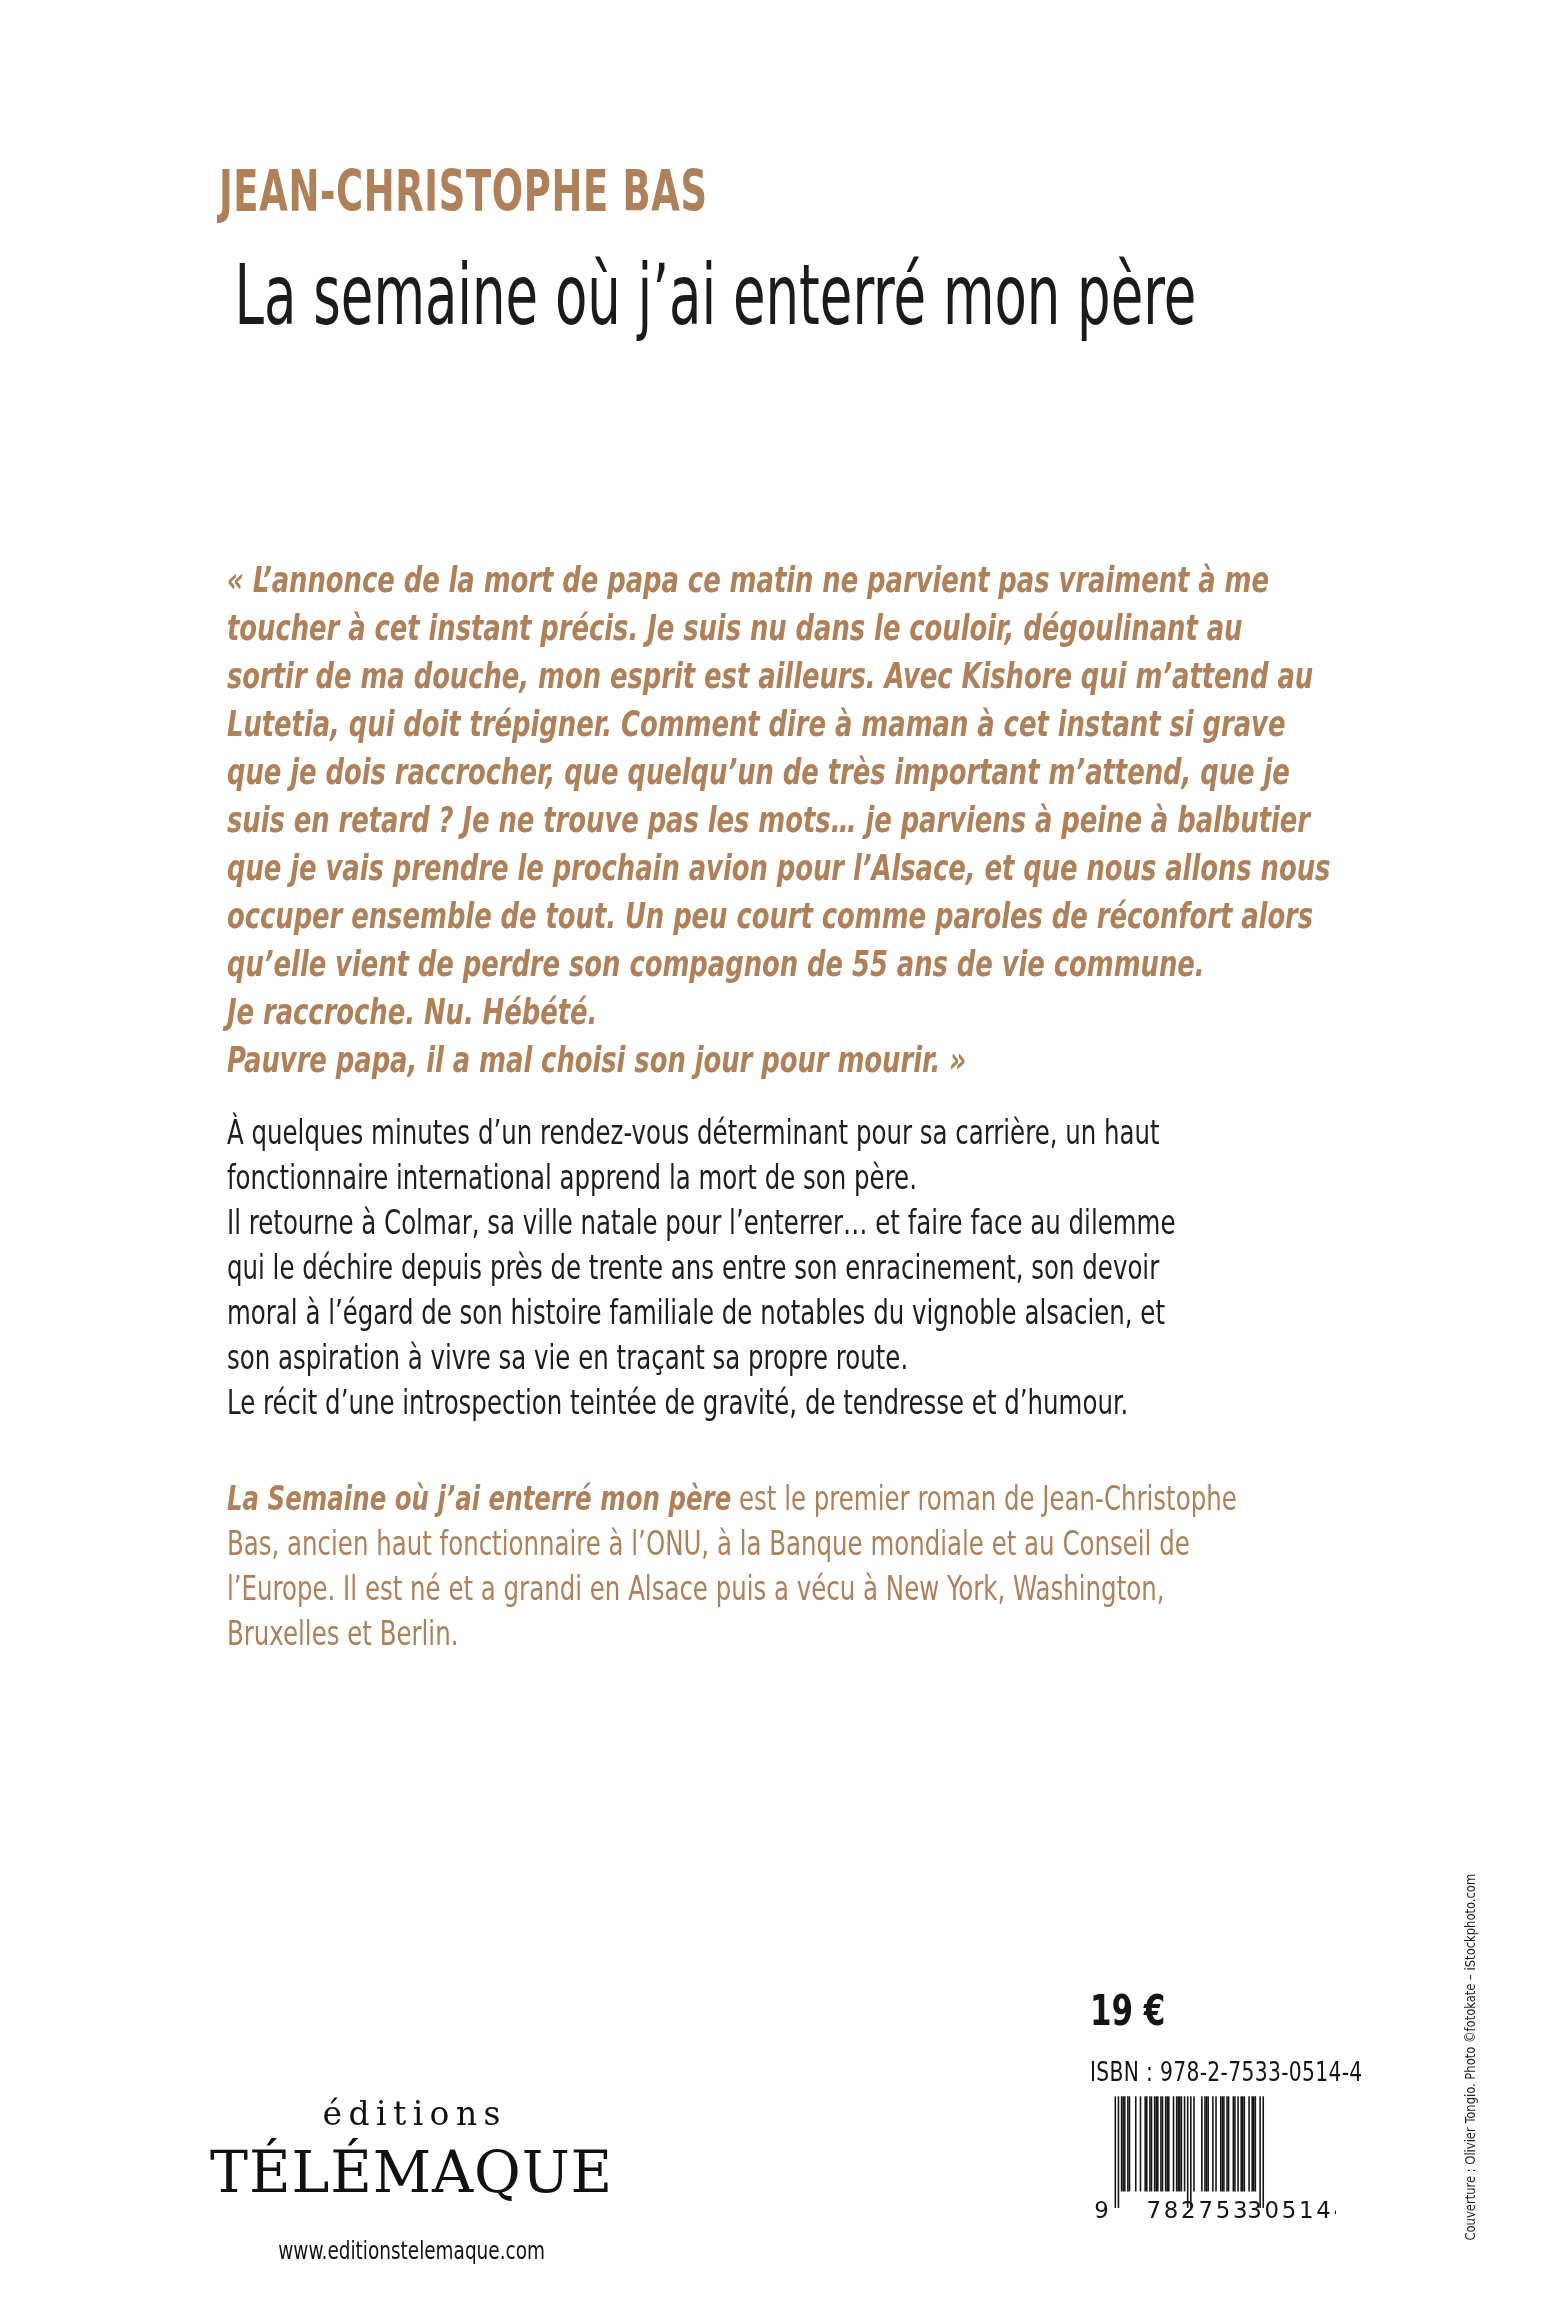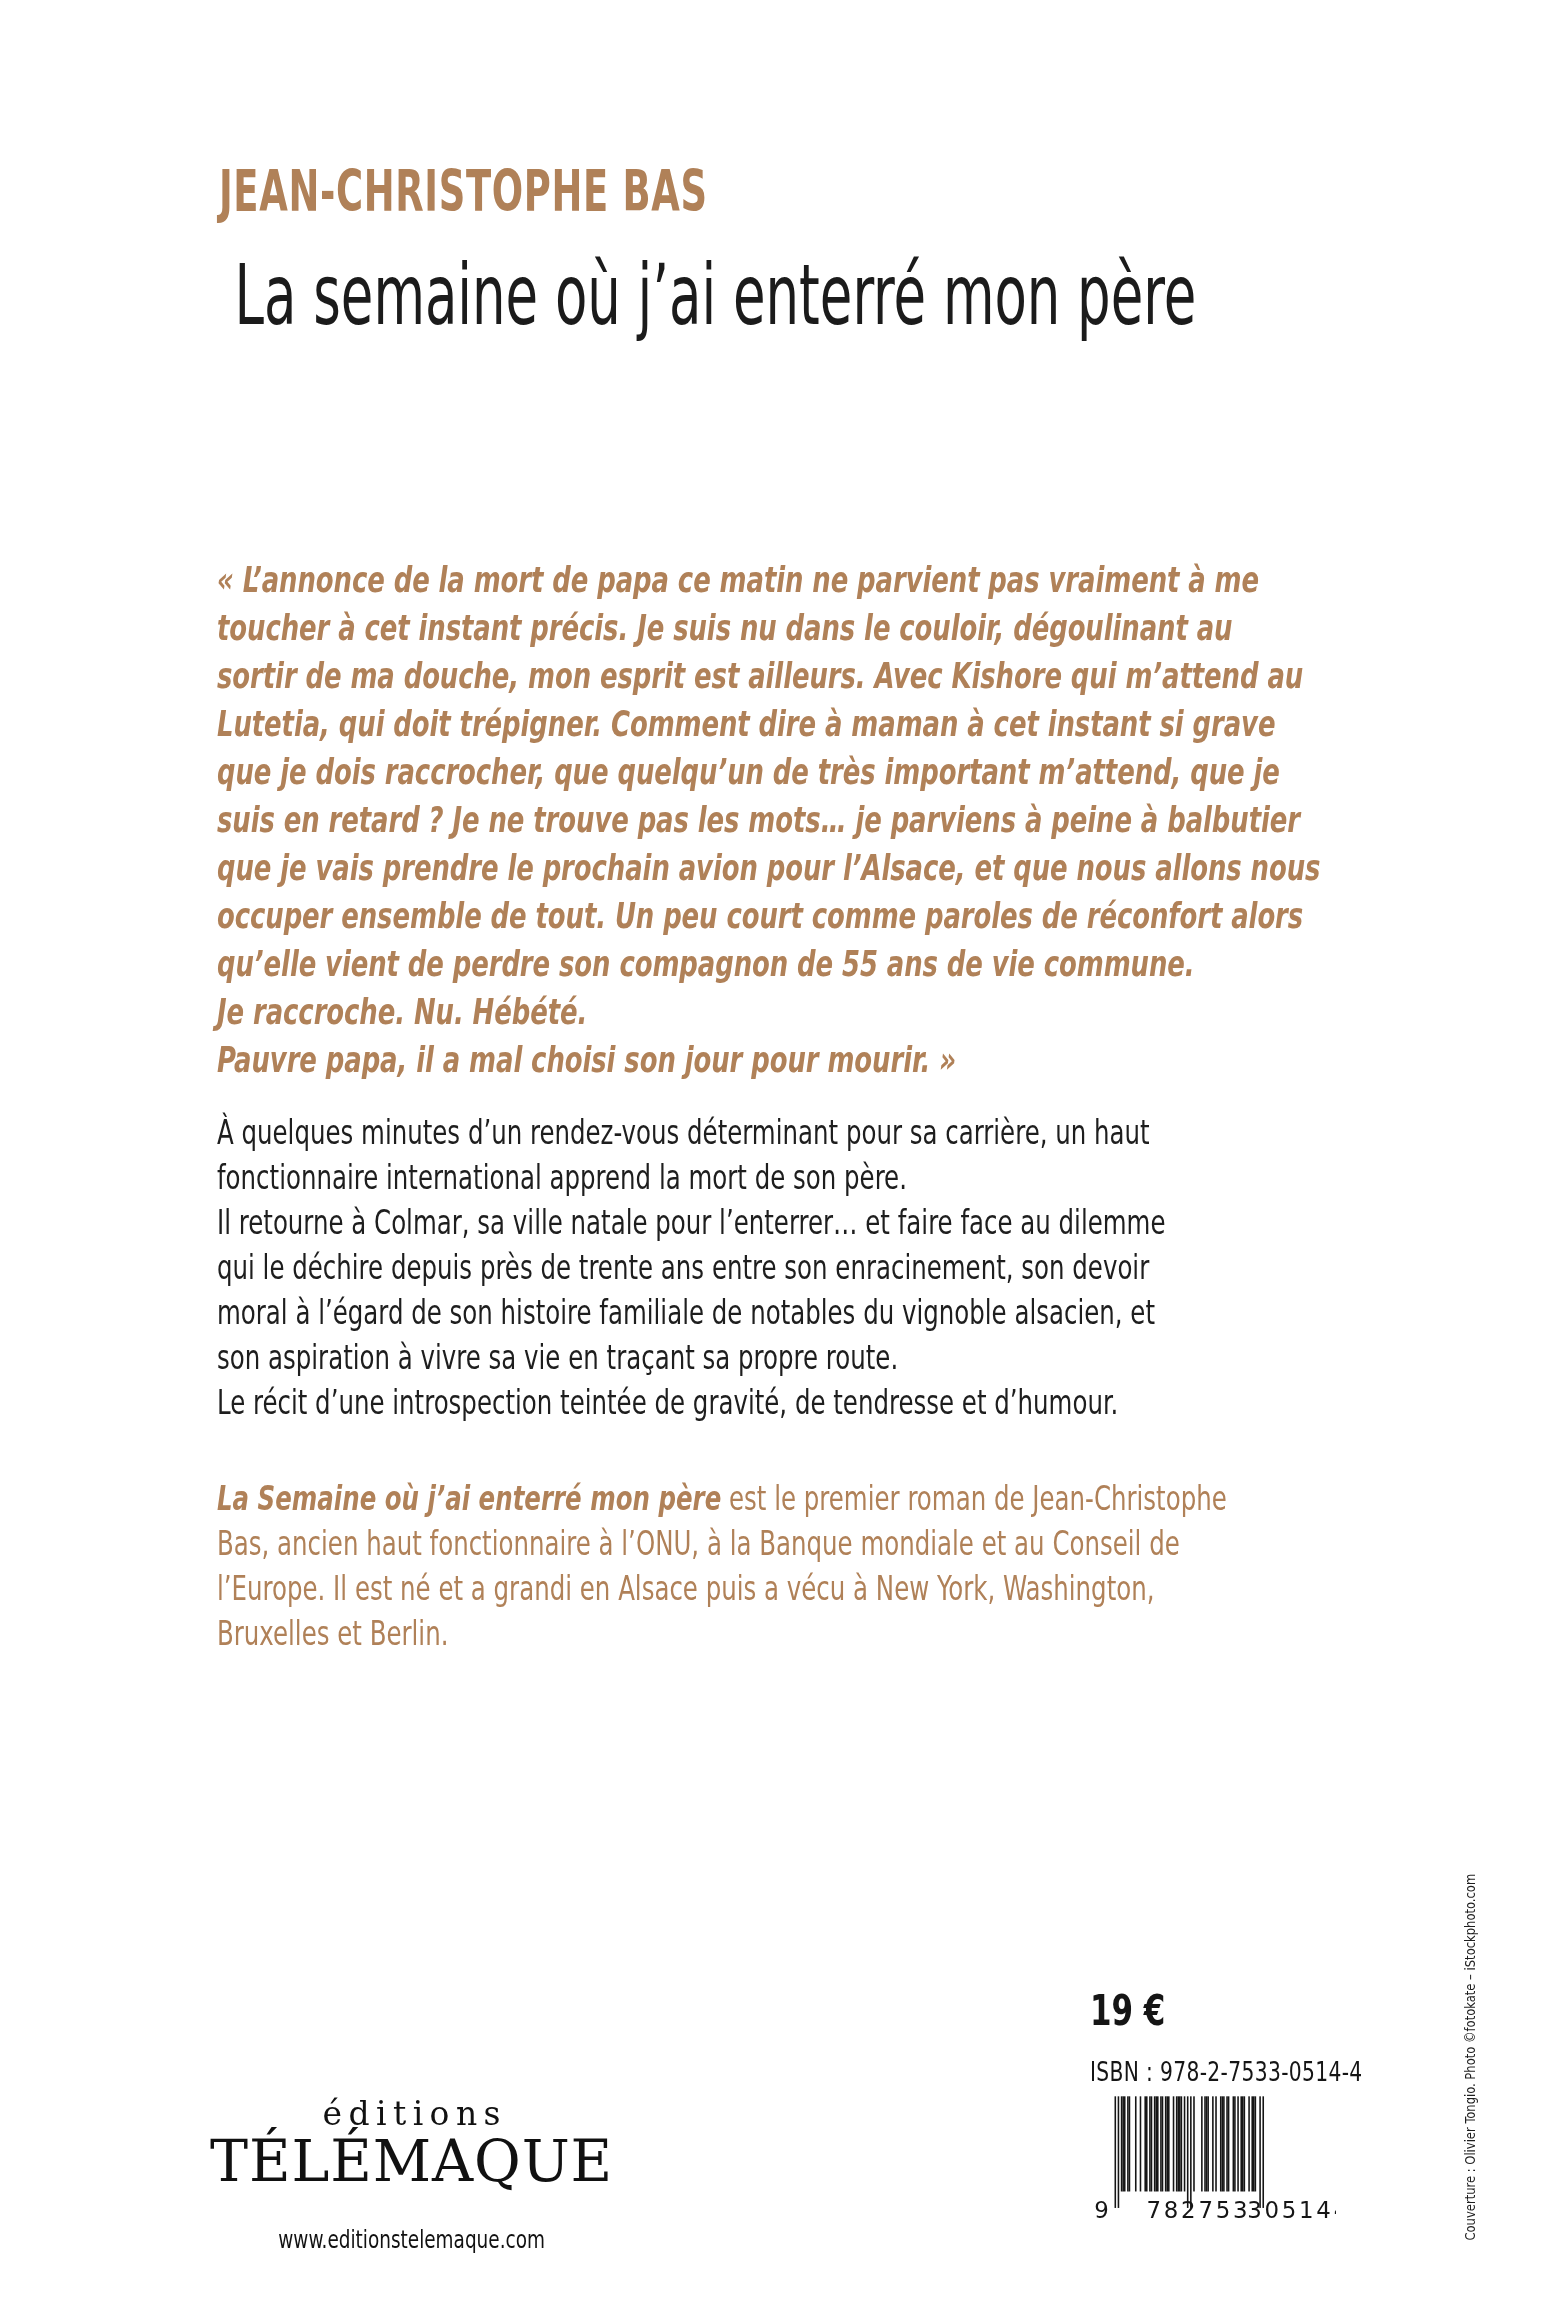--- a/index.html
+++ b/index.html
@@ -56,7 +56,7 @@
   
   .column {
     position: absolute;
-    left: 217px;
+    left: 227px;
     top: 556px;
     width: 1110px;
   }

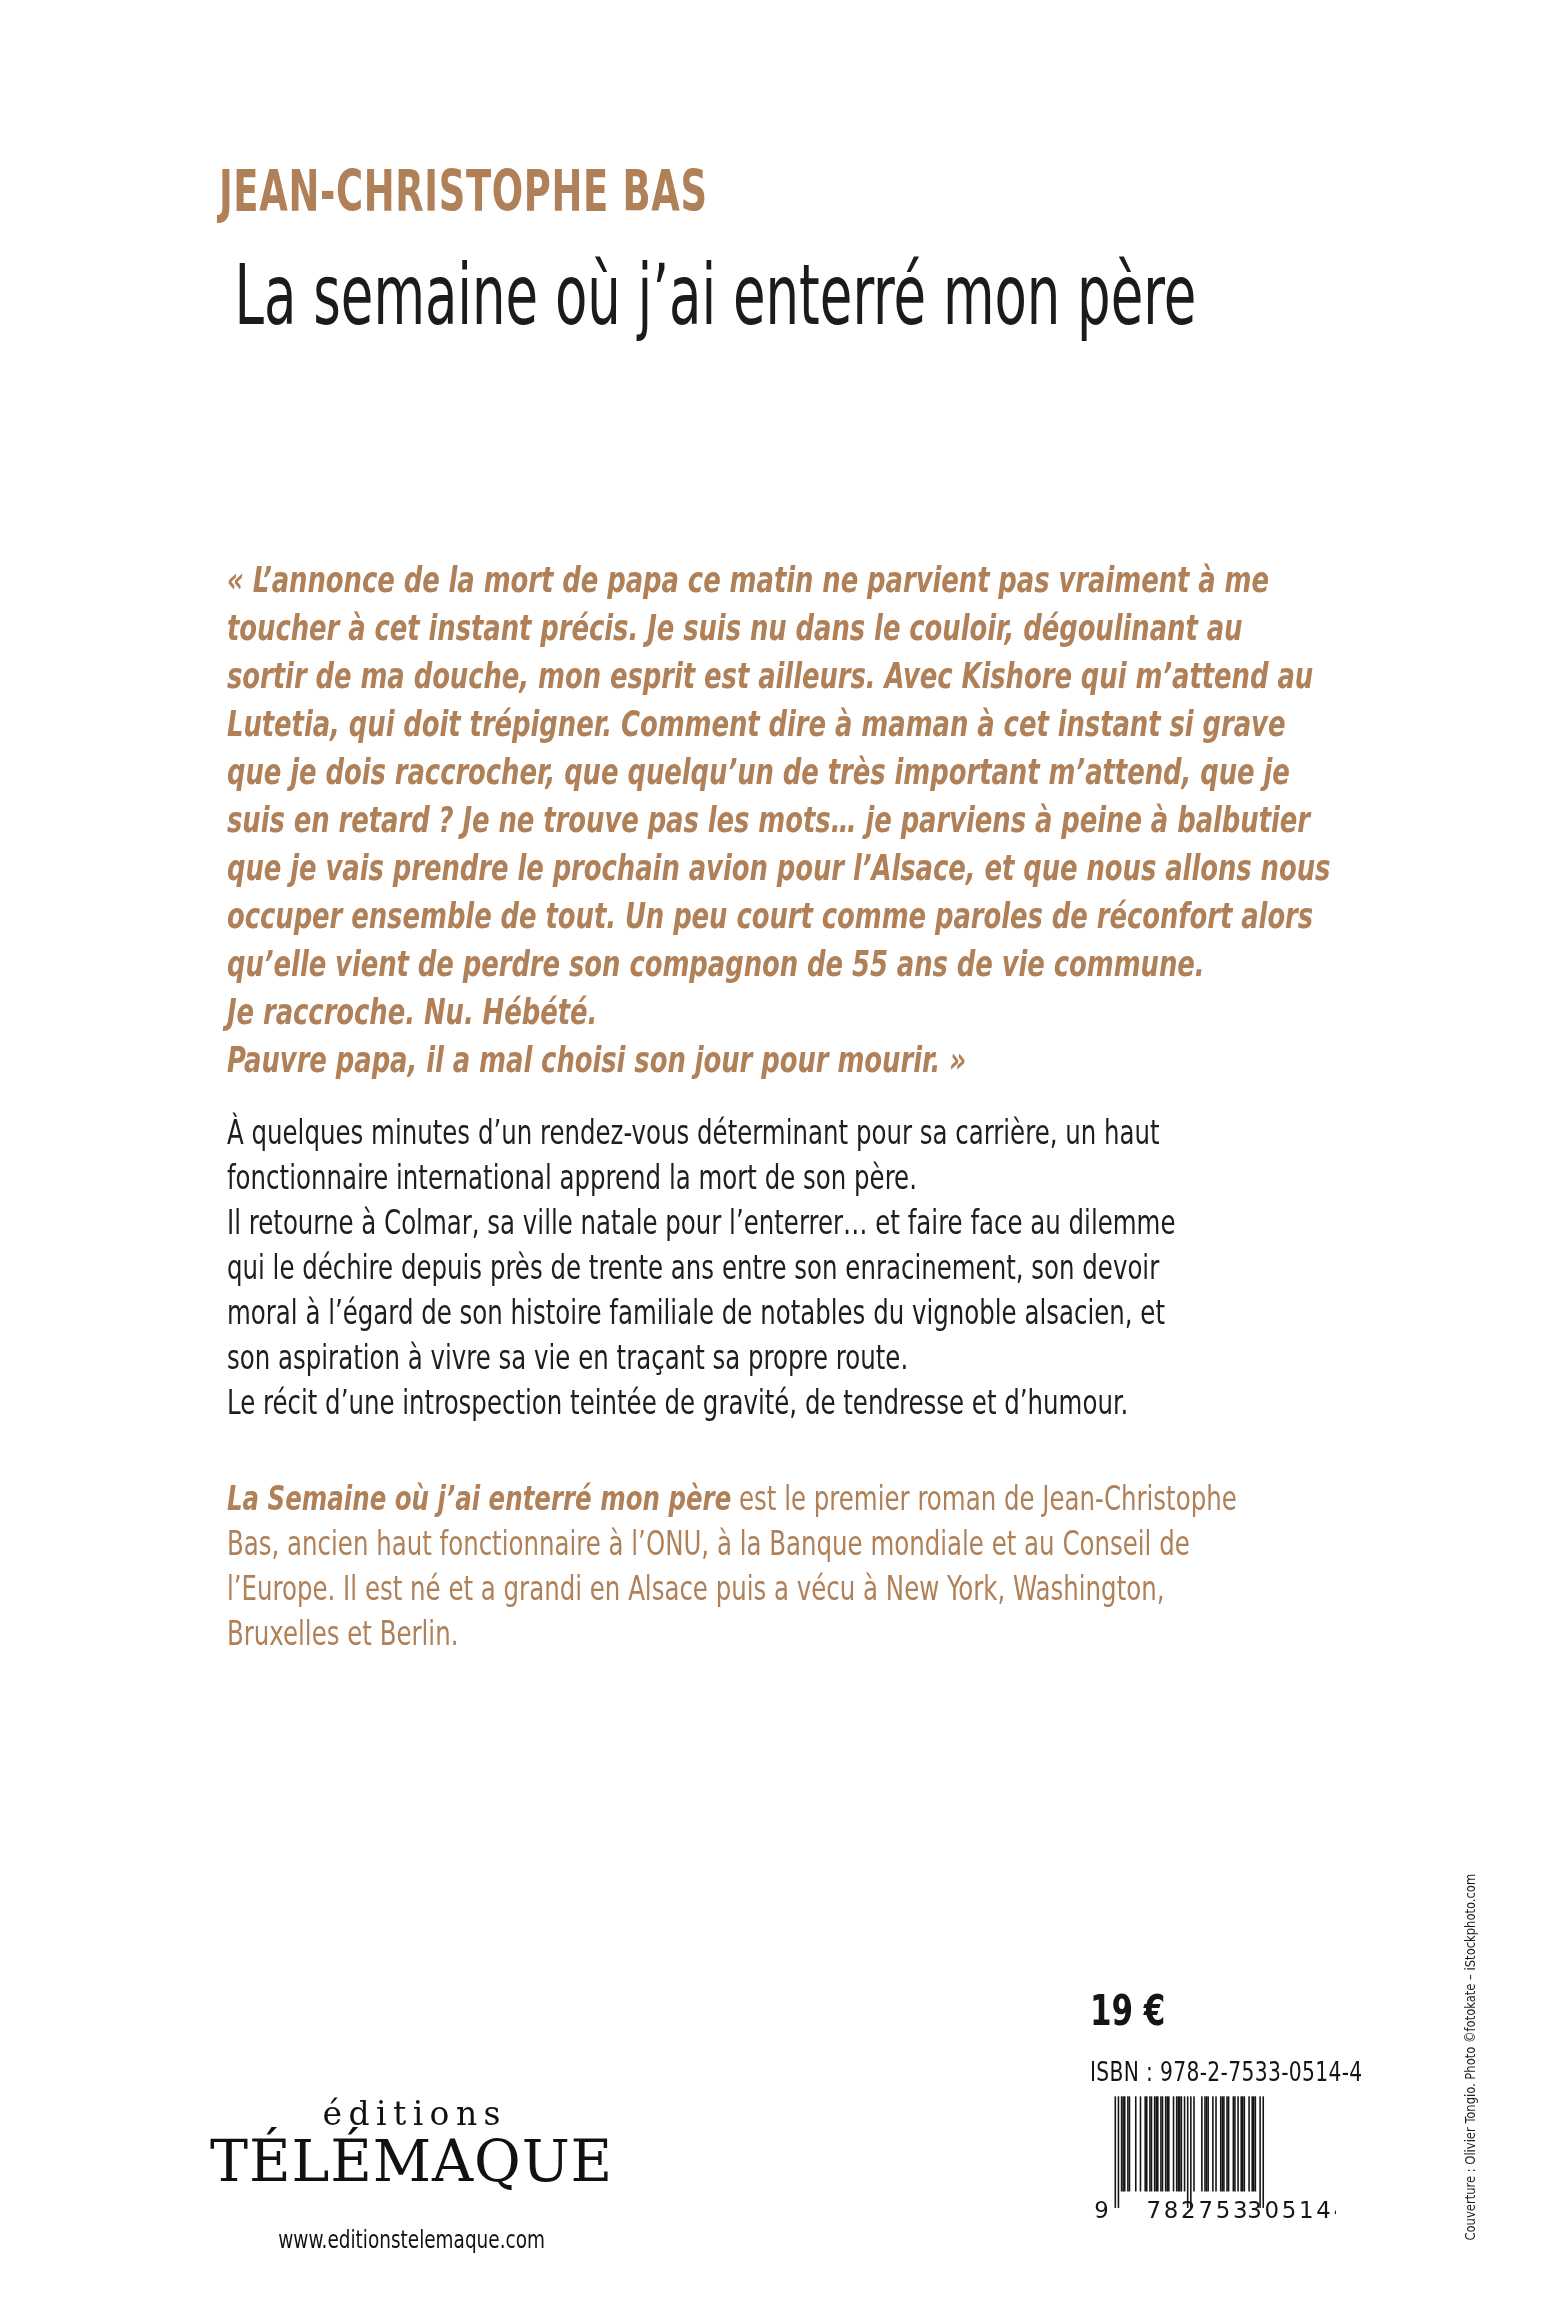--- a/index.html
+++ b/index.html
@@ -126,7 +126,7 @@
     letter-spacing: 0.9px;
     color: #111111;
     line-height: 1.05;
-    margin-top: 2px;
+    margin-top: 13px;
   }
   .pub-url {
     font-family: "DejaVu Sans Condensed", "Liberation Sans Narrow", "Liberation Sans", sans-serif;

